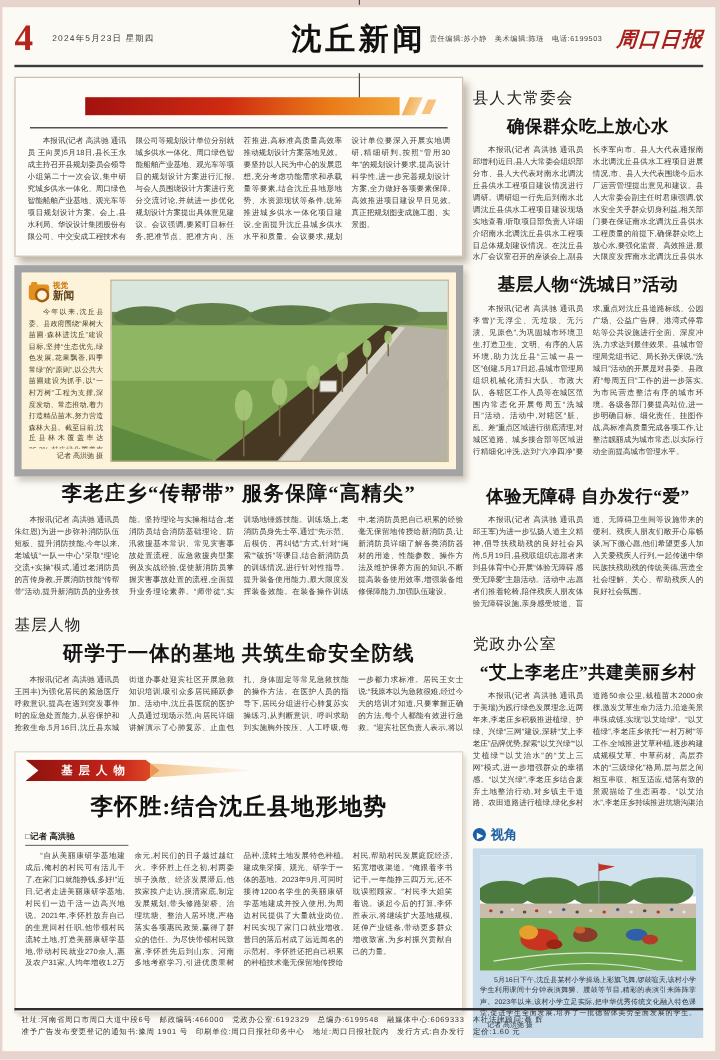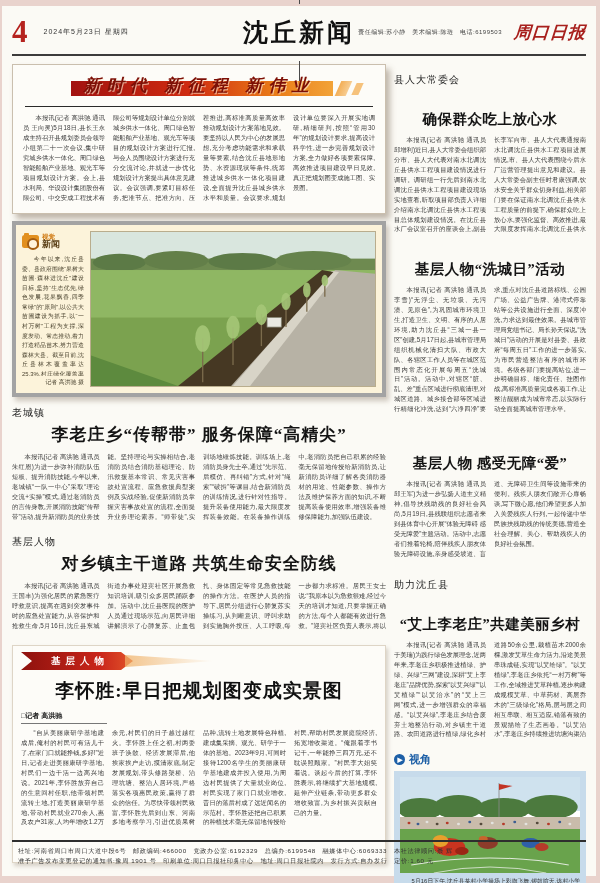--- a/index.html
+++ b/index.html
@@ -119,7 +119,6 @@
       <section class="lead-box">
         <div class="banner">
           <div class="ribbon"></div>
-          <div class="banner-text">新时代 新征程 新伟业</div>
         </div>
         <div class="banner-rule"></div>
         <div class="body cols4 h-lead">本报讯(记者 高洪驰 通讯员 王向灵)5月18日,县长王永成主持召开县规划委员会领导小组第二十一次会议,集中研究城乡供水一体化、周口绿色智能船舶产业基地、观光车等项目规划设计方案。会上,县水利局、华设设计集团股份有限公司、中交安成工程技术有限公司等规划设计单位分别就城乡供水一体化、周口绿色智能船舶产业基地、观光车等项目的规划设计方案进行汇报,与会人员围绕设计方案进行充分交流讨论,并就进一步优化规划设计方案提出具体意见建议。会议强调,要紧盯目标任务,把准节点、把准方向、压茬推进,高标准高质量高效率推动规划设计方案落地见效。要坚持以人民为中心的发展思想,充分考虑功能需求和承载量等要素,结合沈丘县地形地势、水资源现状等条件,统筹推进城乡供水一体化项目建设,全面提升沈丘县城乡供水水平和质量。会议要求,规划设计单位要深入开展实地调研,精细研判,按照“管用30年”的规划设计要求,提高设计科学性,进一步完善规划设计方案,全力做好各项要素保障,高效推进项目建设早日见效,真正把规划图变成施工图、实景图。</div>

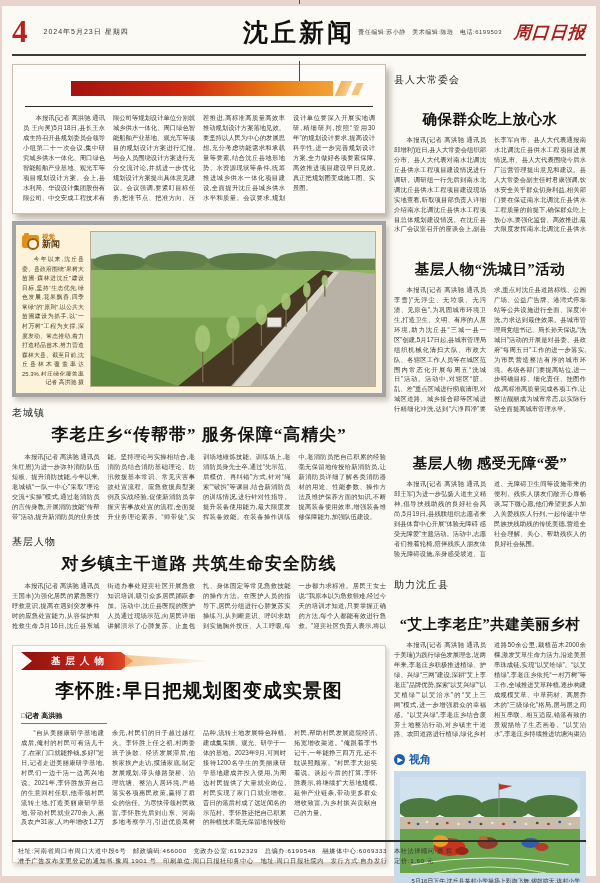--- a/index.html
+++ b/index.html
@@ -60,7 +60,7 @@
   .photo1 { flex:1; border:1px solid #b9ad8d; height:100%; }
 
   
-  .sec-label { font-size:10px; color:#222; margin:9px 0 2px; letter-spacing:1px; }
+  .sec-label { font-size:13px; color:#222; margin:9px 0 2px; letter-spacing:1px; }
   .article h2 { text-align:center; font:900 17px "Liberation Serif",serif; color:#141414; margin:3px 0 6px; letter-spacing:1px; }
   .h-lc { height:74px; }
   .h-dc { height:55px; }

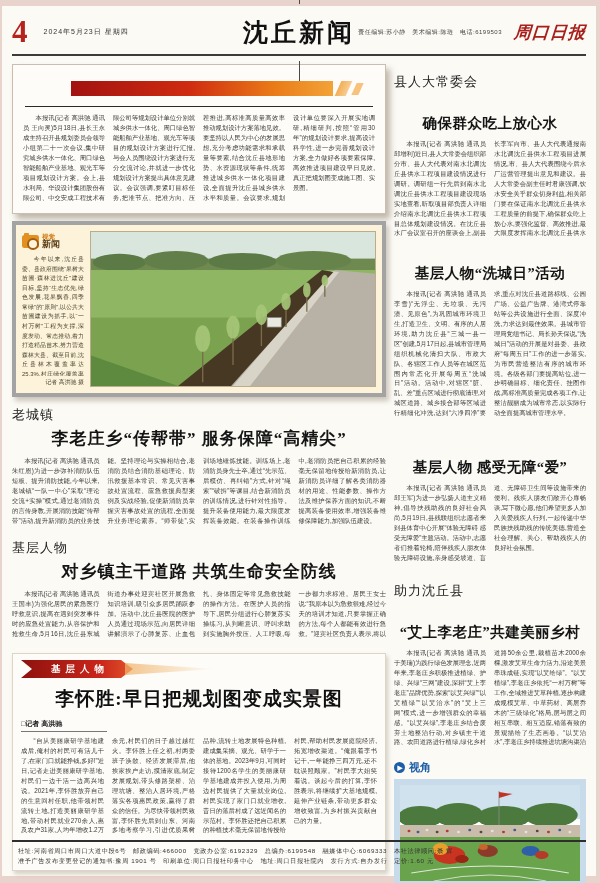--- a/index.html
+++ b/index.html
@@ -78,7 +78,7 @@
   .h-jc { height:126px; }
 
   
-  .col-right h3 { text-align:center; font:900 14.5px "Liberation Serif",serif; color:#141414; margin:23px 0 6px; letter-spacing:.5px; }
+  .col-right h3 { text-align:center; font:900 14.5px "Liberation Serif",serif; color:#141414; margin:5px 0 6px; letter-spacing:.5px; }
   .h-rd { height:102px; } .h-xc { height:146px; } .h-wza { height:90px; } .h-llz { height:102px; }
 
   .shijiao-label { display:flex; align-items:center; gap:4px; margin:10px 0 4px; color:#1d5fa6; font-weight:bold; font-size:11px; }

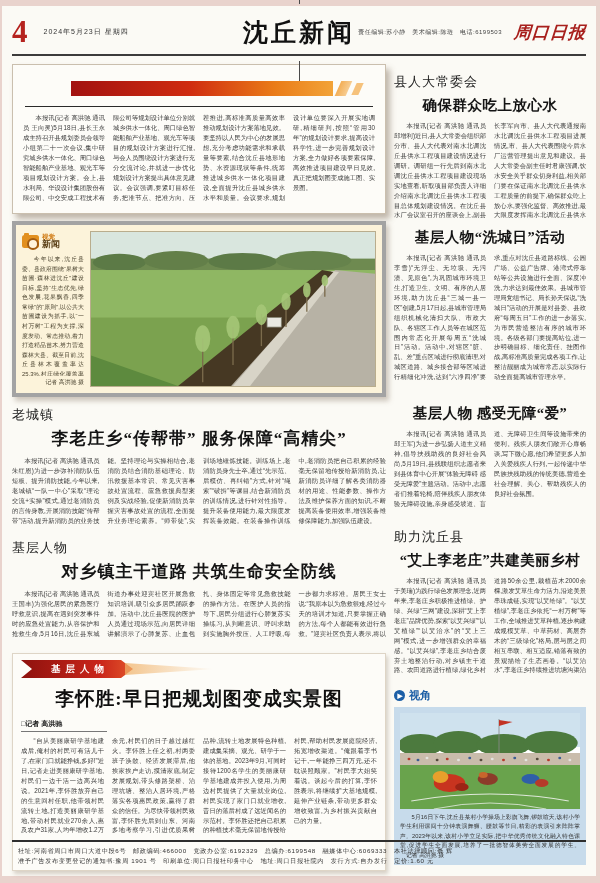--- a/index.html
+++ b/index.html
@@ -44,7 +44,7 @@
   .h-lead { height:90px; }
 
   
-  .photo-panel { margin-top:7px; background:#fcf3da; border:4px solid #a3a3a3; box-shadow:3px 4px 5px rgba(120,100,80,.35);
+  .photo-panel { margin-top:7px; background:#fcf3da; border:6px solid #a3a3a3; box-shadow:3px 4px 5px rgba(120,100,80,.35);
                  padding:6px; display:flex; gap:6px; height:176px; }
   .pcap-col { width:62px; display:flex; flex-direction:column; }
   .vlogo { display:flex; align-items:center; gap:3px; margin:2px 0 5px; }

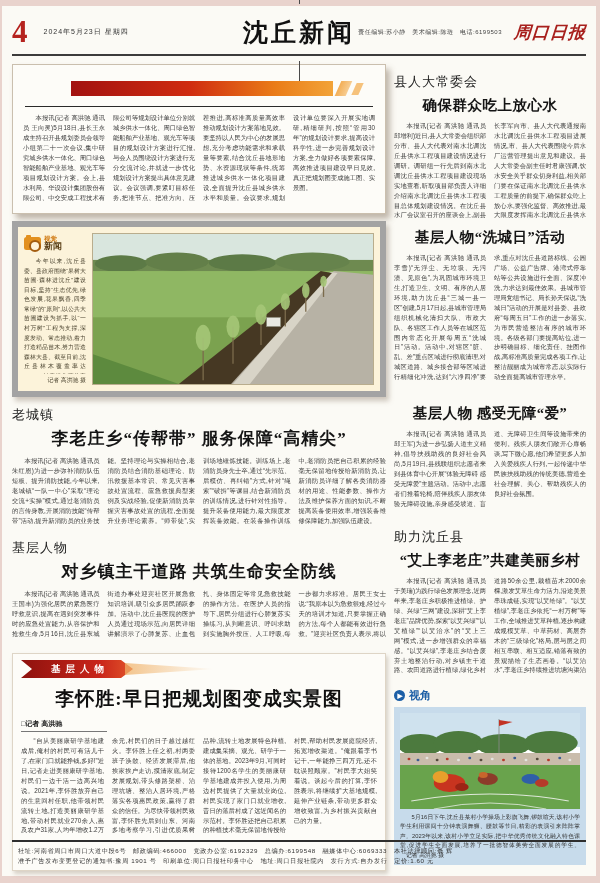--- a/index.html
+++ b/index.html
@@ -170,7 +170,6 @@
       </section>
 
       <section class="article">
-        <div class="sec-label">老城镇</div>
         <h2>李老庄乡“传帮带” 服务保障“高精尖”</h2>
         <div class="body cols4 h-lc">本报讯(记者 高洪驰 通讯员 朱红恩)为进一步弥补消防队伍短板、提升消防技能,今年以来,老城镇“一队一中心”采取“理论交流+实操”模式,通过老消防员的言传身教,开展消防技能“传帮带”活动,提升新消防员的业务技能。坚持理论与实操相结合,老消防员结合消防基础理论、防汛救援基本常识、常见灾害事故处置流程、应急救援典型案例及实战经验,促使新消防员掌握灾害事故处置的流程,全面提升业务理论素养。“师带徒”,实训场地锤炼技能。训练场上,老消防员身先士卒,通过“先示范、后模仿、再纠错”方式,针对“绳索”“破拆”等课目,结合新消防员的训练情况,进行针对性指导。提升装备使用能力,最大限度发挥装备效能。在装备操作训练中,老消防员把自己积累的经验毫无保留地传授给新消防员,让新消防员详细了解各类消防器材的用途、性能参数、操作方法及维护保养方面的知识,不断提高装备使用效率,增强装备维修保障能力,加强队伍建设。</div>
       </section>

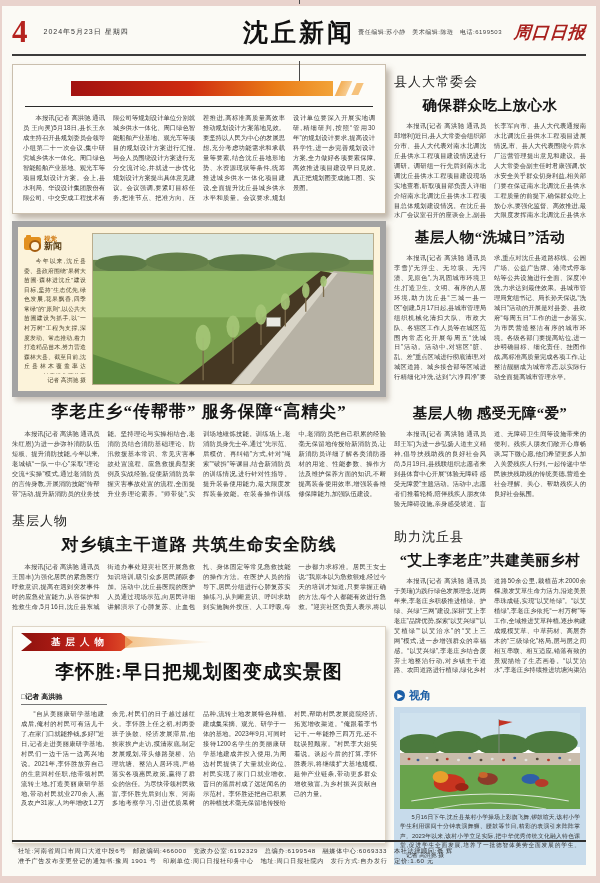--- a/index.html
+++ b/index.html
@@ -201,7 +201,7 @@
       <h3>基层人物“洗城日”活动</h3>
       <div class="body cols2 h-xc">本报讯(记者 高洪驰 通讯员 李雪)“无浮尘、无垃圾、无污渍、见原色”,为巩固城市环境卫生,打造卫生、文明、有序的人居环境,助力沈丘县“三城一县一区”创建,5月17日起,县城市管理局组织机械化清扫大队、市政大队、各辖区工作人员等在城区范围内常态化开展每周五“洗城日”活动。活动中,对辖区“脏、乱、差”重点区域进行彻底清理,对城区道路、城乡接合部等区域进行精细化冲洗,达到“六净四净”要求,重点对沈丘县道路标线、公园广场、公益广告牌、港湾式停靠站等公共设施进行全面、深度冲洗,力求达到最佳效果。县城市管理局党组书记、局长孙天保说,“洗城日”活动的开展是对县委、县政府“每周五日”工作的进一步落实,为市民营造整洁有序的城市环境。各级各部门要提高站位,进一步明确目标、细化责任、挂图作战,高标准高质量完成各项工作,让整洁靓丽成为城市常态,以实际行动全面提高城市管理水平。</div>
 
-      <h3>基层人物 感受无障“爱”</h3>
+      <h3>体验无障碍 自办发行“爱”</h3>
       <div class="body cols2 h-wza">本报讯(记者 高洪驰 通讯员 邱王军)为进一步弘扬人道主义精神,倡导扶残助残的良好社会风尚,5月19日,县残联组织志愿者来到县体育中心开展“体验无障碍 感受无障爱”主题活动。活动中,志愿者们推着轮椅,陪伴残疾人朋友体验无障碍设施,亲身感受坡道、盲道、无障碍卫生间等设施带来的便利。残疾人朋友们敞开心扉畅谈,写下微心愿,他们希望更多人加入关爱残疾人行列,一起传递中华民族扶残助残的传统美德,营造全社会理解、关心、帮助残疾人的良好社会氛围。</div>
 
       <div class="sec-label">助力沈丘县</div>

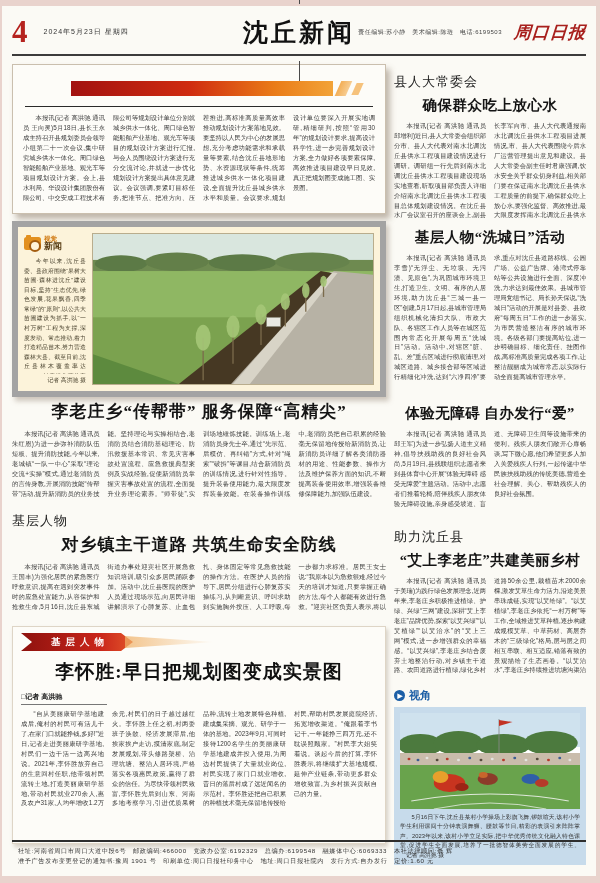--- a/index.html
+++ b/index.html
@@ -176,7 +176,7 @@
 
       <section class="article">
         <div class="sec-label">基层人物</div>
-        <h2>对乡镇主干道路 共筑生命安全防线</h2>
+        <h2>研学于一体的基地 共筑生命安全防线</h2>
         <div class="body cols4 h-dc">本报讯(记者 高洪驰 通讯员 王国丰)为强化居民的紧急医疗呼救意识,提高在遇到突发事件时的应急处置能力,从容保护和抢救生命,5月16日,沈丘县东城街道办事处迎宾社区开展急救知识培训,吸引众多居民踊跃参加。活动中,沈丘县医院的医护人员通过现场示范,向居民详细讲解演示了心肺复苏、止血包扎、身体固定等常见急救技能的操作方法。在医护人员的指导下,居民分组进行心肺复苏实操练习,从判断意识、呼叫求助到实施胸外按压、人工呼吸,每一步都力求标准。居民王女士说:“我原本以为急救很难,经过今天的培训才知道,只要掌握正确的方法,每个人都能有效进行急救。”迎宾社区负责人表示,将以此次培训为契机,持续开展形式多样的急救知识培训,不断提升居民的安全意识和自救互救能力。</div>
       </section>
 

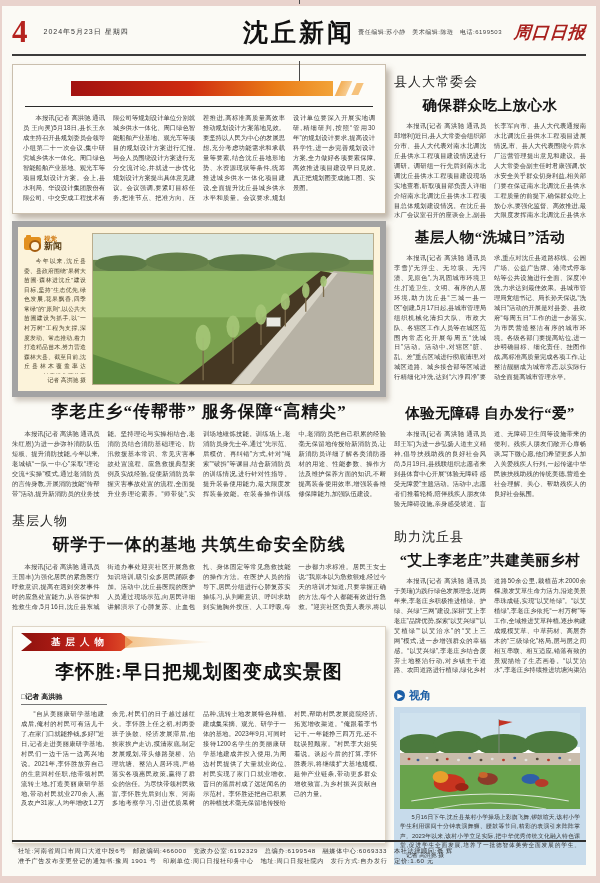--- a/index.html
+++ b/index.html
@@ -204,7 +204,7 @@
       <h3>体验无障碍 自办发行“爱”</h3>
       <div class="body cols2 h-wza">本报讯(记者 高洪驰 通讯员 邱王军)为进一步弘扬人道主义精神,倡导扶残助残的良好社会风尚,5月19日,县残联组织志愿者来到县体育中心开展“体验无障碍 感受无障爱”主题活动。活动中,志愿者们推着轮椅,陪伴残疾人朋友体验无障碍设施,亲身感受坡道、盲道、无障碍卫生间等设施带来的便利。残疾人朋友们敞开心扉畅谈,写下微心愿,他们希望更多人加入关爱残疾人行列,一起传递中华民族扶残助残的传统美德,营造全社会理解、关心、帮助残疾人的良好社会氛围。</div>
 
-      <div class="sec-label">助力沈丘县</div>
+      <div class="sec-label">党政办公室</div>
       <h3>“艾上李老庄”共建美丽乡村</h3>
       <div class="body cols2 h-llz">本报讯(记者 高洪驰 通讯员 于美瑞)为践行绿色发展理念,近两年来,李老庄乡积极推进植绿、护绿、兴绿“三网”建设,深耕“艾上李老庄”品牌优势,探索“以艾兴绿”“以艾植绿”“以艾治水”的“艾上三网”模式,进一步增强群众的幸福感。“以艾兴绿”,李老庄乡结合废弃土地整治行动,对乡镇主干道路、农田道路进行植绿,绿化乡村道路50余公里,栽植苗木2000余棵,激发艾草生命力活力,沿途美景串珠成链,实现“以艾绘绿”。“以艾植绿”,李老庄乡依托“一村万树”等工作,全域推进艾草种植,逐步构建成规模艾草、中草药材、高层乔木的“三级绿化”格局,层与层之间相互串联、相互适应,错落有致的景观描绘了生态画卷。“以艾治水”,李老庄乡持续推进坑塘沟渠治理、疏浚坑塘工作,动用机械150余台次,清淤坑塘150余处,整治沟渠73公里,结合艾草根系固土等特点,在沟渠、河道两旁种植艾草,打造“艾草绿廊”,防止水土流失,实现“以艾治水”。李老庄乡“艾上三网”建设成果极大激发了广大干部、群众的干劲和信心。下一步,李老庄乡将坚持以人民为中心的发展思想,持续推进“艾上三网”建设,进一步提高人民群众的生活品质。</div>
 

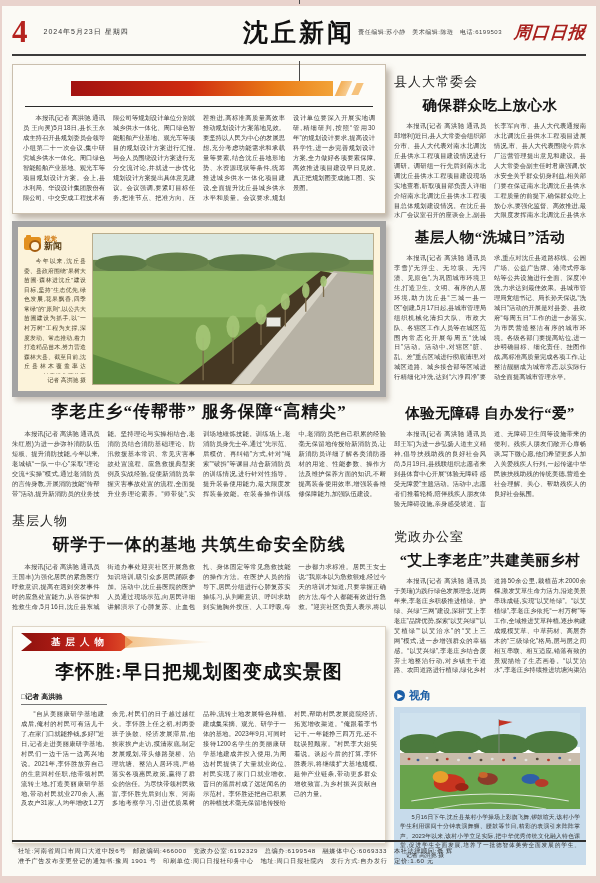--- a/index.html
+++ b/index.html
@@ -185,7 +185,7 @@
           <span class="rl-band">基层人物</span>
           <span class="rl-swoosh"></span>
         </div>
-        <h2 class="jc-head">李怀胜:早日把规划图变成实景图</h2>
+        <h2 class="jc-head">李怀胜:结合沈丘县地形地势</h2>
         <div class="byline">□记者 高洪驰</div>
         <div class="body cols4 h-jc">“自从美丽康研学基地建成后,俺村的村民可有活儿干了,在家门口就能挣钱,多好!”近日,记者走进美丽康研学基地,村民们一边干活一边高兴地说。2021年,李怀胜放弃自己的生意回村任职,他带领村民流转土地,打造美丽康研学基地,带动村民就业270余人,惠及农户31家,人均年增收1.2万余元,村民们的日子越过越红火。李怀胜上任之初,村两委班子涣散、经济发展滞后,他挨家挨户走访,摸清家底,制定发展规划,带头修路架桥、治理坑塘、整治人居环境,严格落实各项惠民政策,赢得了群众的信任。为尽快带领村民致富,李怀胜先后到山东、河南多地考察学习,引进优质果树品种,流转土地发展特色种植,建成集采摘、观光、研学于一体的基地。2023年9月,可同时接待1200名学生的美丽康研学基地建成并投入使用,为周边村民提供了大量就业岗位,村民实现了家门口就业增收,昔日的落后村成了远近闻名的示范村。李怀胜还把自己积累的种植技术毫无保留地传授给村民,帮助村民发展庭院经济,拓宽增收渠道。“俺跟着李书记干,一年能挣三四万元,还不耽误照顾家。”村民李大姐笑着说。谈起今后的打算,李怀胜表示,将继续扩大基地规模,延伸产业链条,带动更多群众增收致富,为乡村振兴贡献自己的力量。</div>
       </section>

